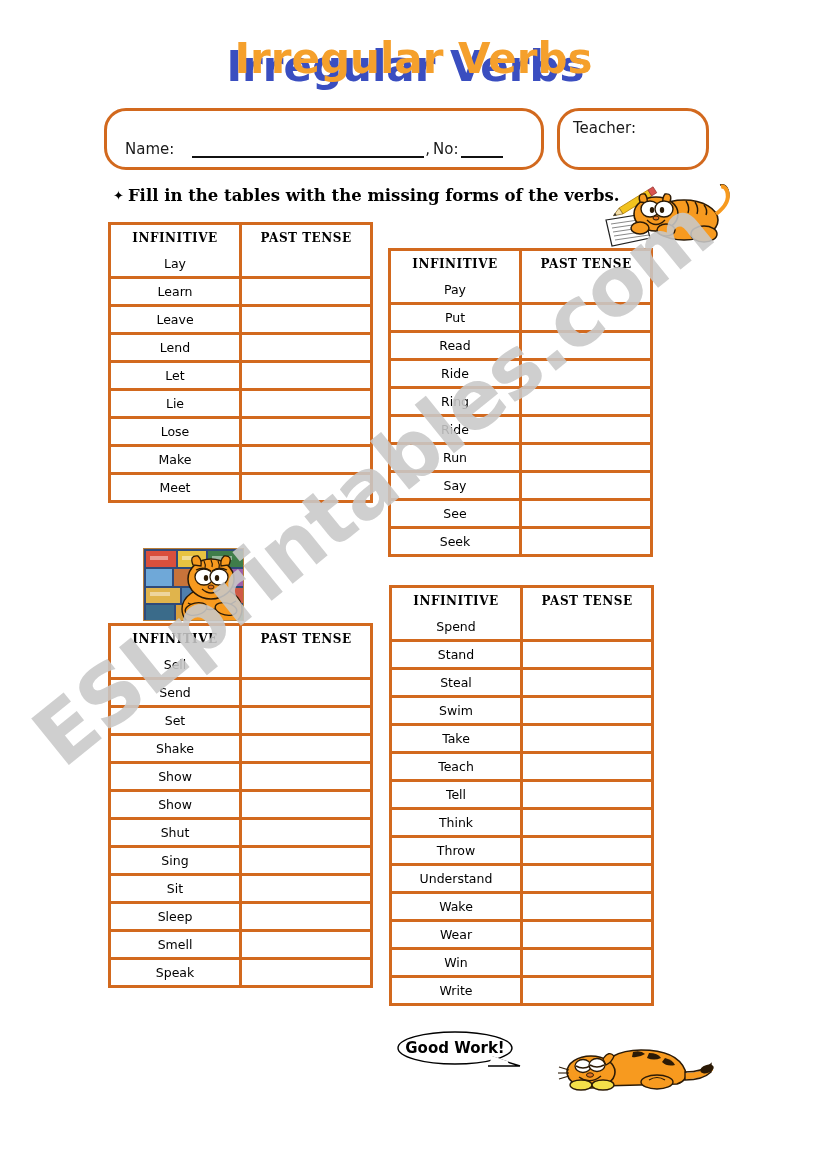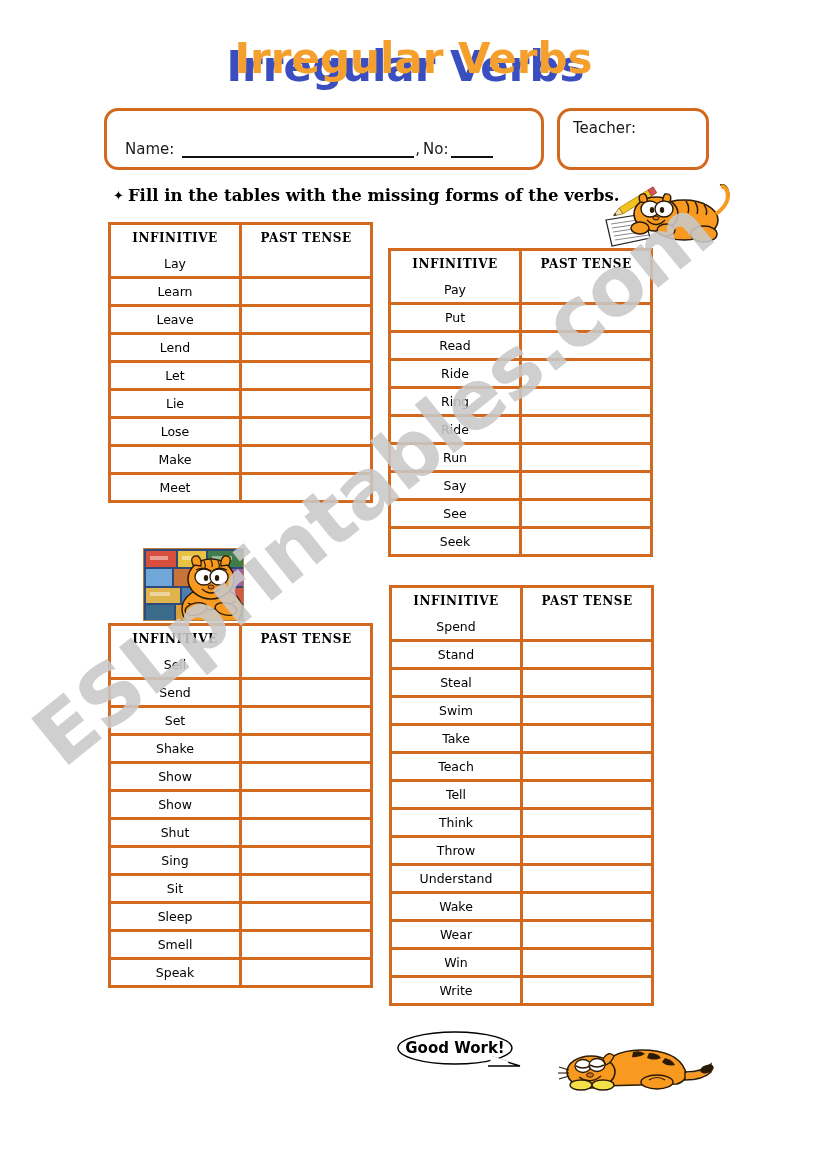--- a/index.html
+++ b/index.html
@@ -76,7 +76,7 @@
   .round-box {
     position: absolute;
     border: 3px solid #d2691e;
-    border-radius: 14px;
+    border-radius: 22px;
     background: #ffffff;
     box-sizing: border-box;
     z-index: 2;

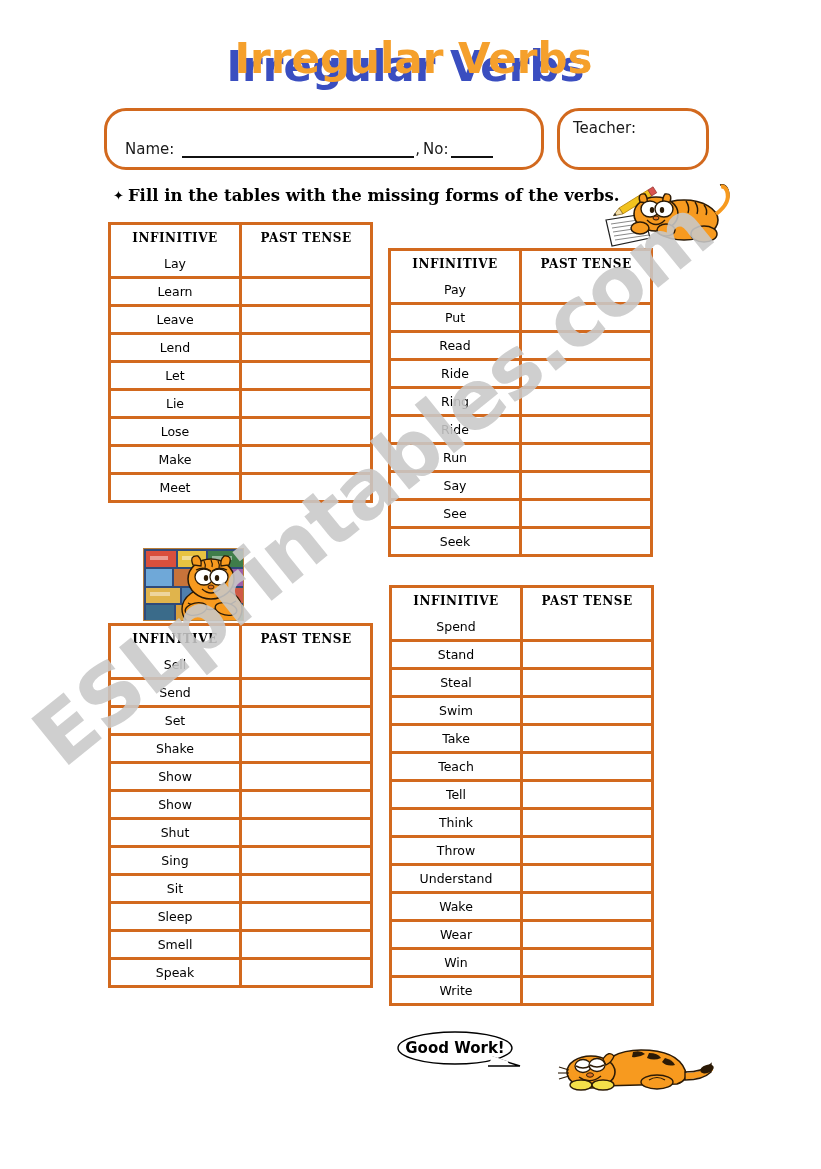--- a/index.html
+++ b/index.html
@@ -106,7 +106,7 @@
     display: flex;
     align-items: flex-end;
   }
-  #name-label { margin-right: 8px; }
+  #name-label { margin-right: 18px; }
   .blank {
     display: inline-block;
     border-bottom: 2px solid #111;

